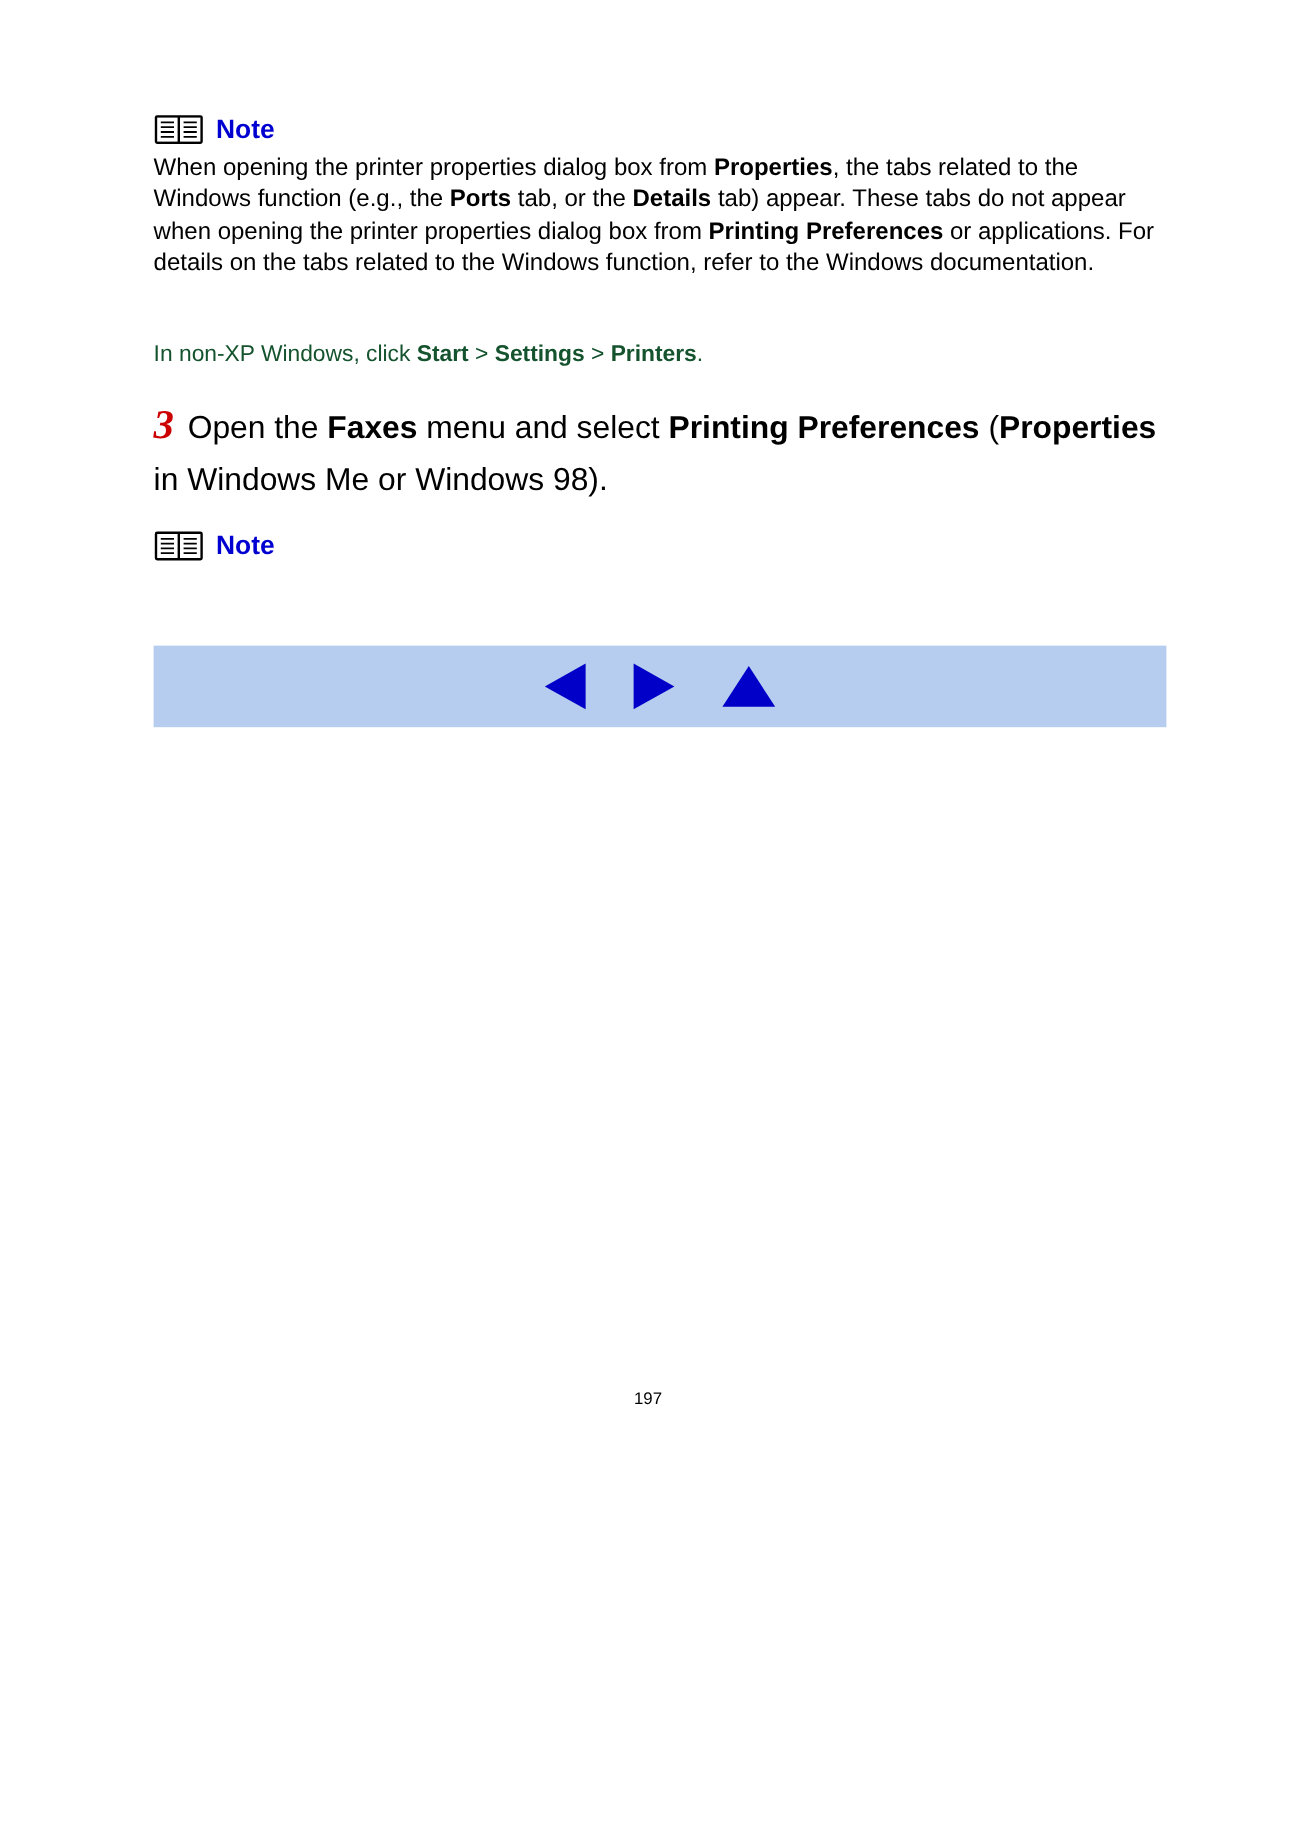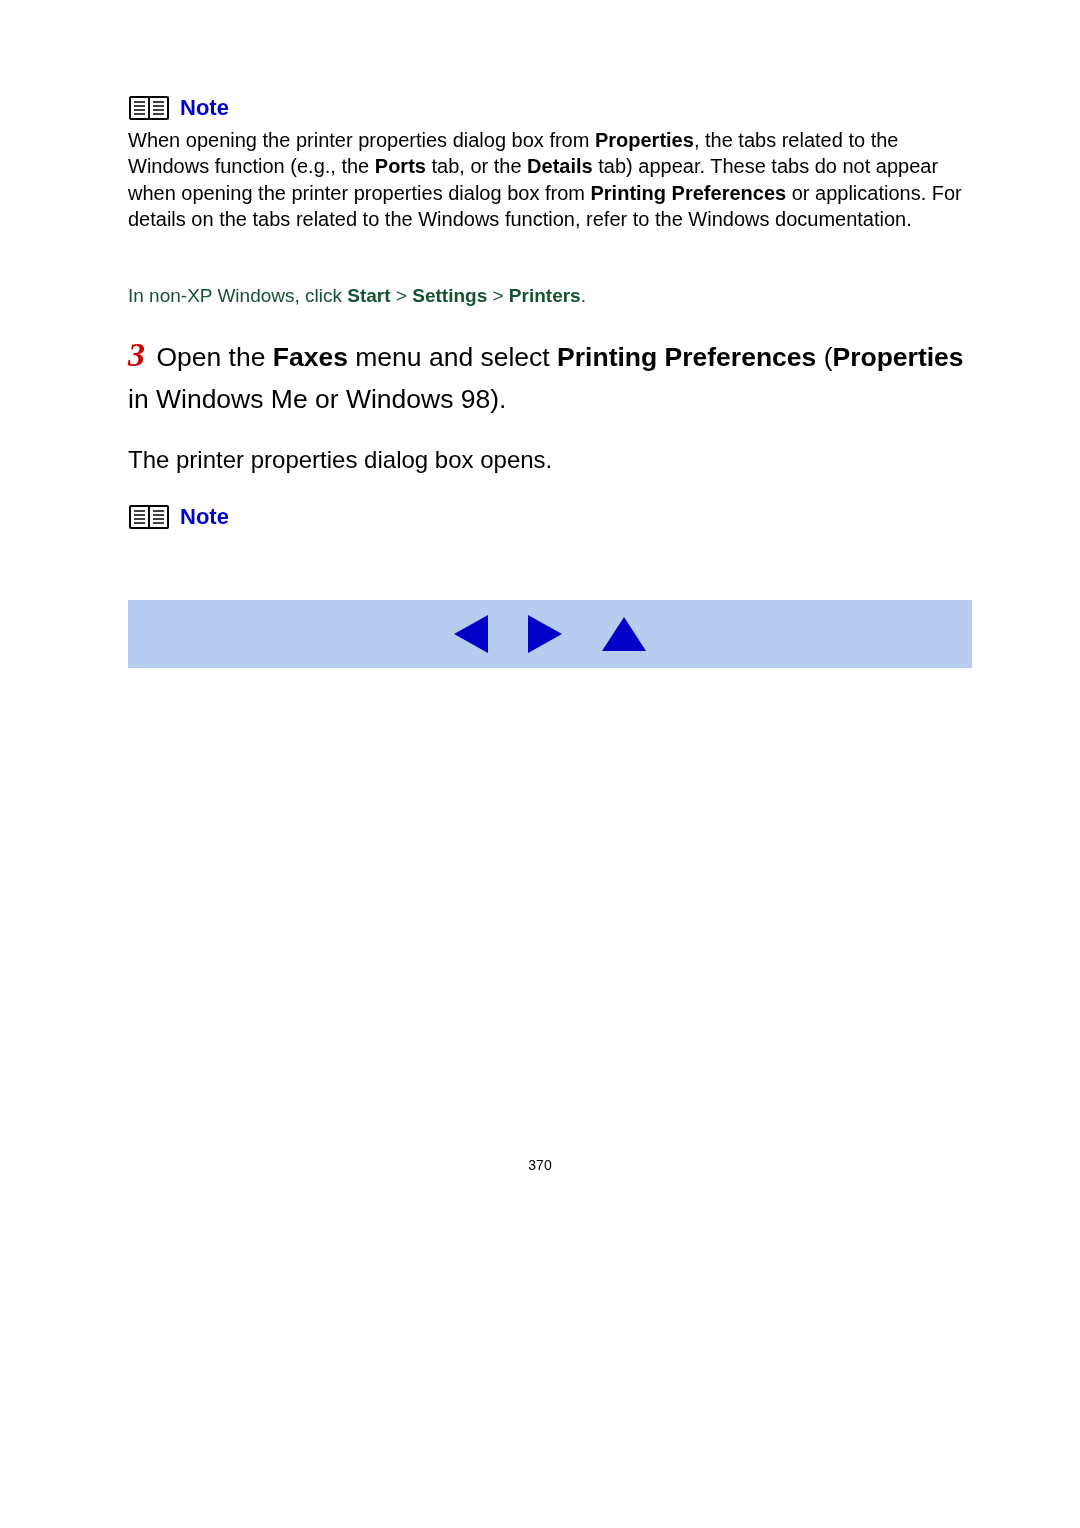--- a/index.html
+++ b/index.html
@@ -162,7 +162,6 @@
         <span class="step-num">3</span>
         <span>Open the <b>Faxes</b> menu and select <b>Printing Preferences</b> (<b>Properties</b> in Windows Me or Windows 98).</span>
       </div>
-      <div class="step-result">The printer properties dialog box opens.</div>
 
       <div class="note-block note2">
         <div class="note-header">

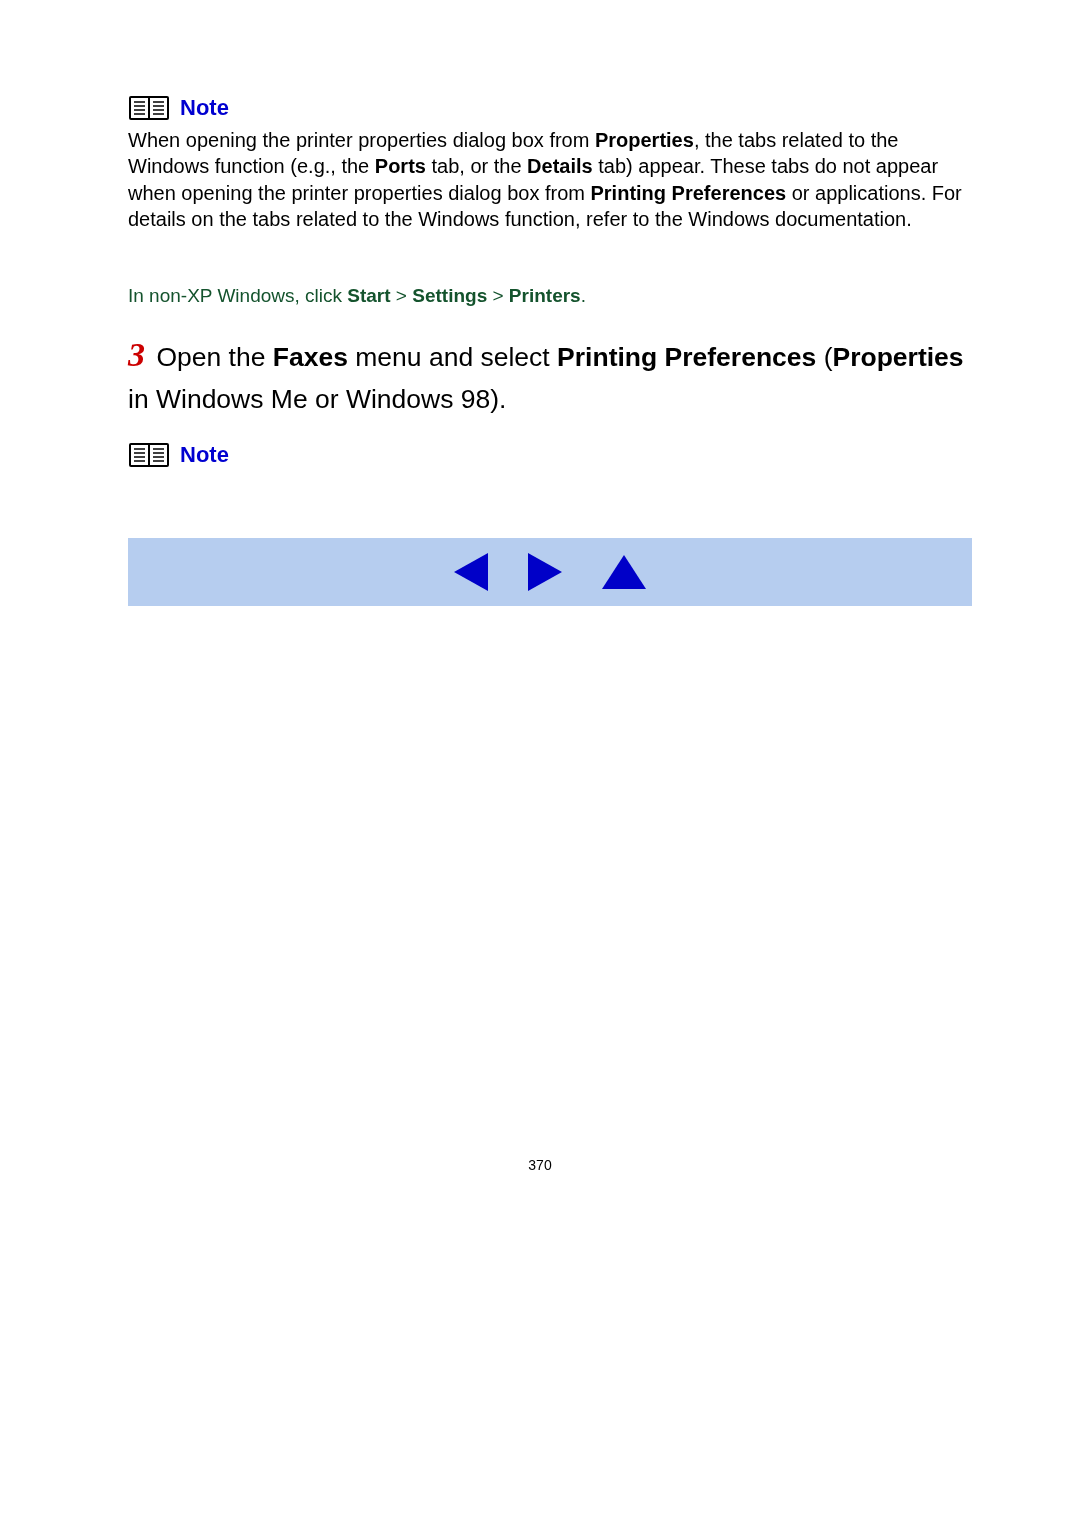--- a/index.html
+++ b/index.html
@@ -192,7 +192,7 @@
     <div class="nav-btn tri-up" title="top"></div>
   </div>
 
-  <div class="page-number">370</div>
+  <div class="page-number">197</div>
 </div>
 
 </body></html>

